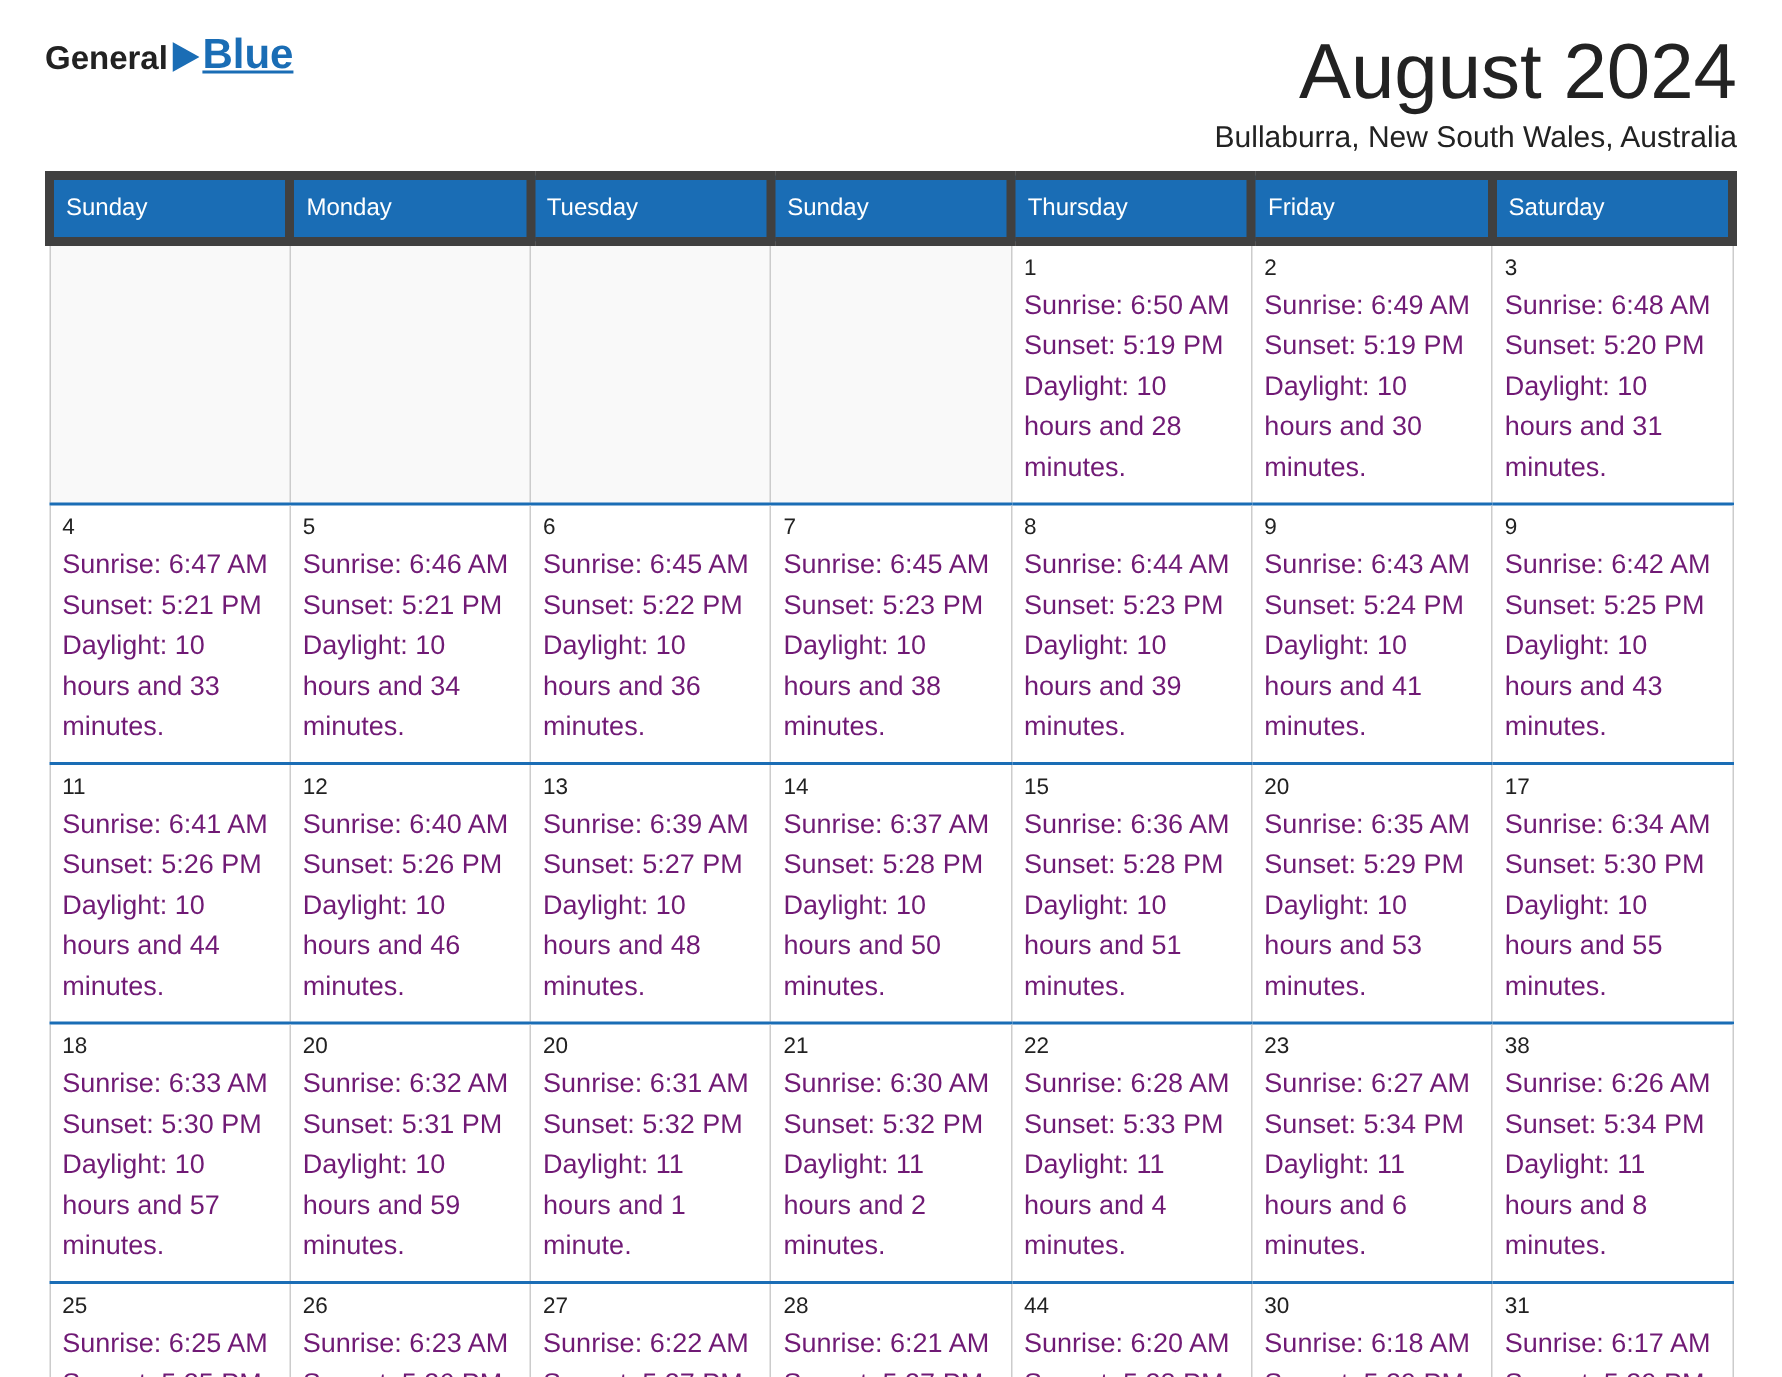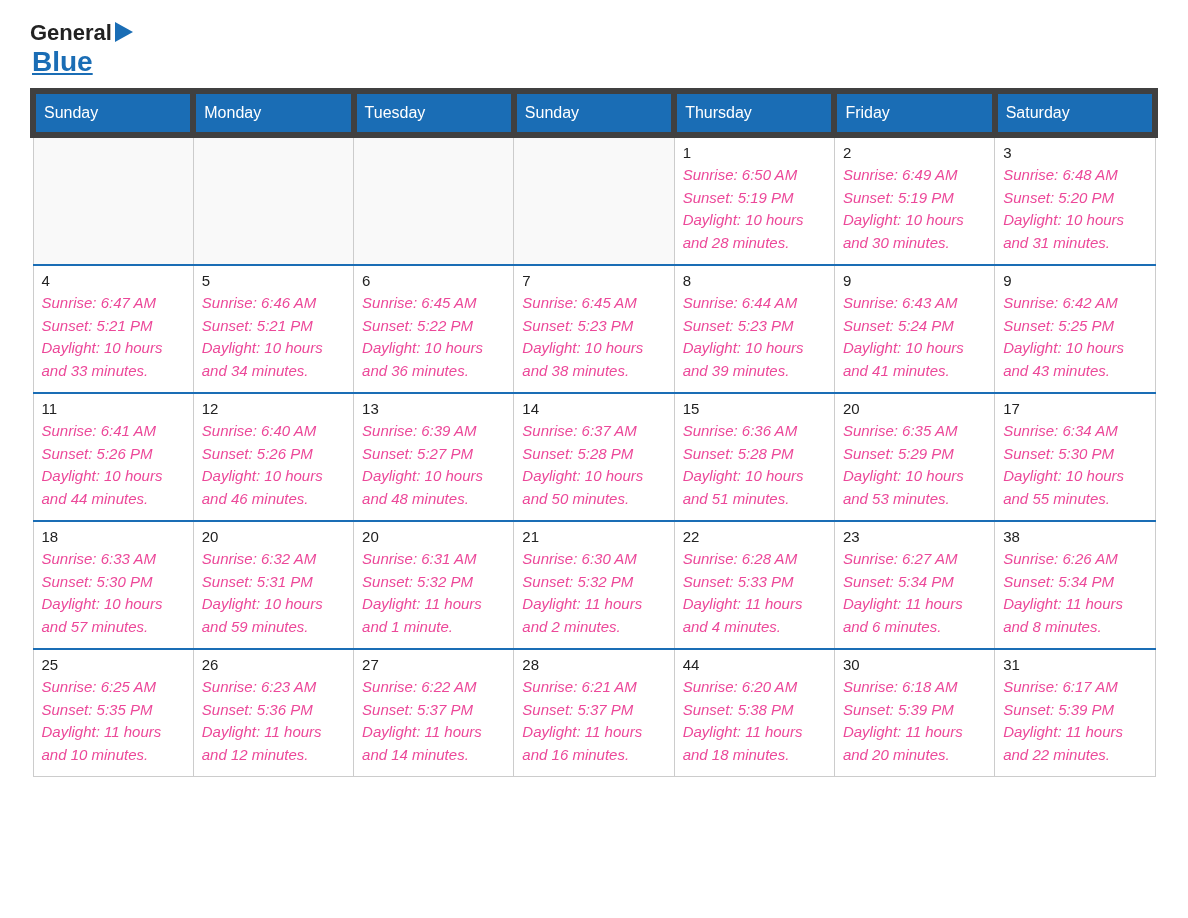--- a/index.html
+++ b/index.html
@@ -34,8 +34,7 @@
     }
     .logo-wrapper {
       display: flex;
-      flex-direction: column;
-      align-items: flex-start;
+      align-items: flex-end;
     }
     .logo-line1 {
       display: flex;

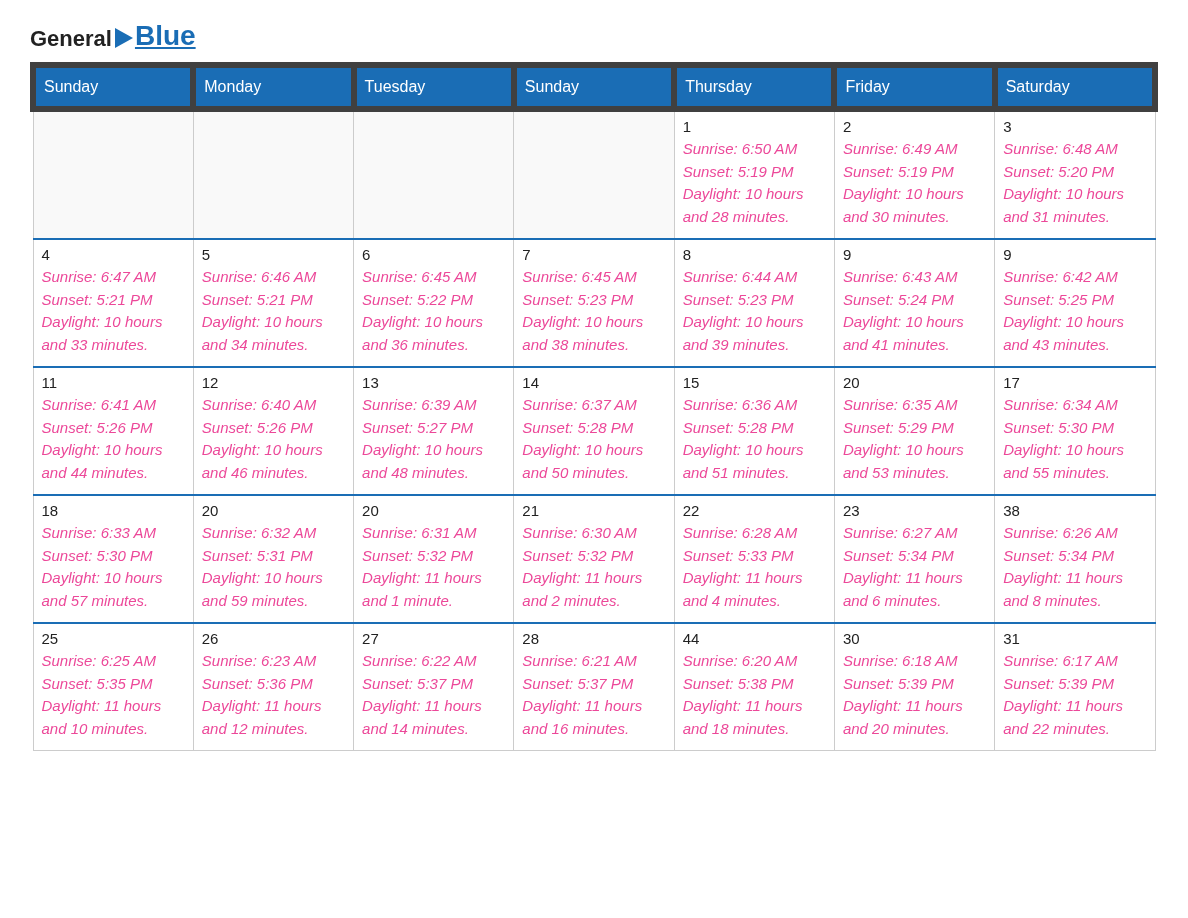--- a/index.html
+++ b/index.html
@@ -120,6 +120,10 @@
       </div>
     </div>
   </div>
+  <div class="title-area">
+    <div class="month-title">August 2024</div>
+    <div class="location-title">Bullaburra, New South Wales, Australia</div>
+  </div>
 </div>
 
 <table class="calendar-table">

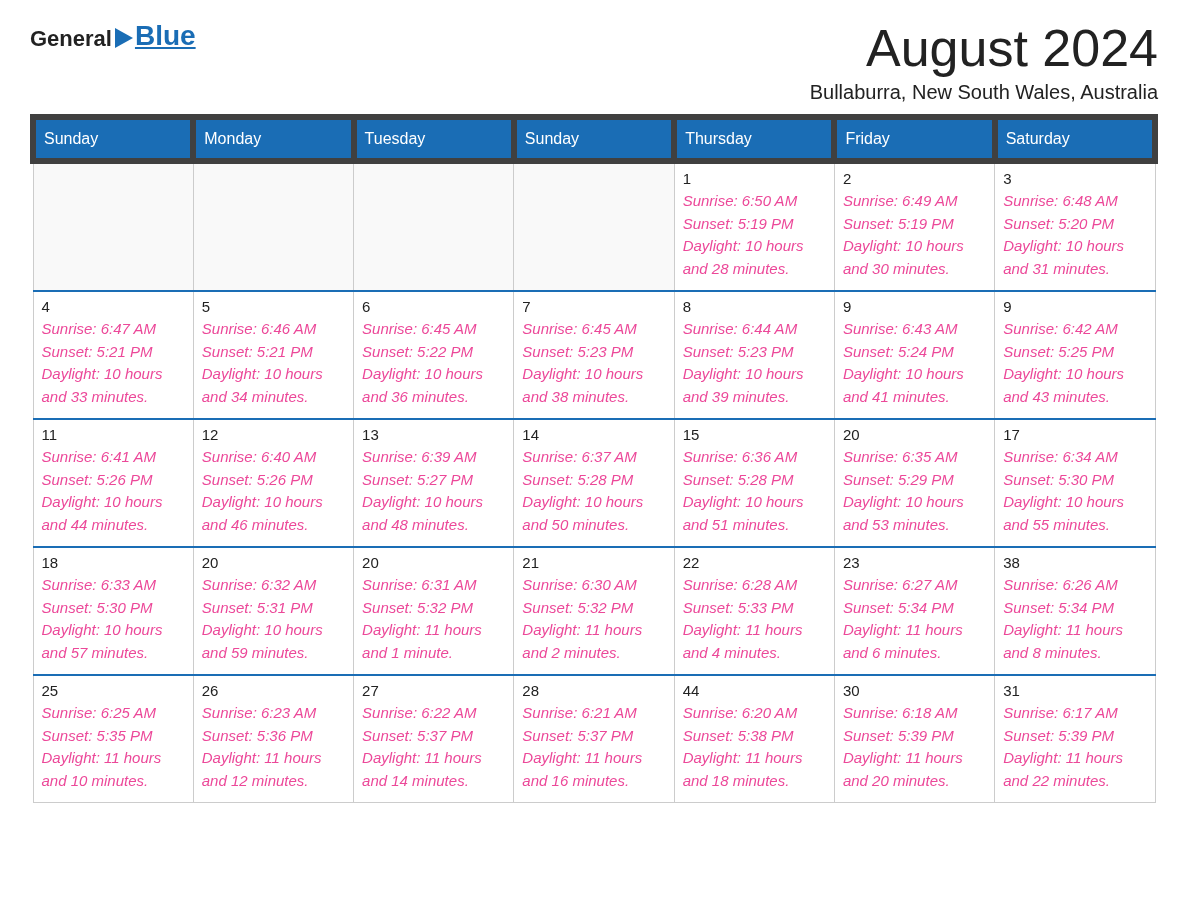--- a/index.html
+++ b/index.html
@@ -97,10 +97,9 @@
       margin-bottom: 3px;
     }
     .day-info {
-      font-size: 15px;
-      color: #ec4899;
+      font-size: 18px;
+      color: #701a75;
       line-height: 1.5;
-      font-style: italic;
     }
   </style>
 </head>

